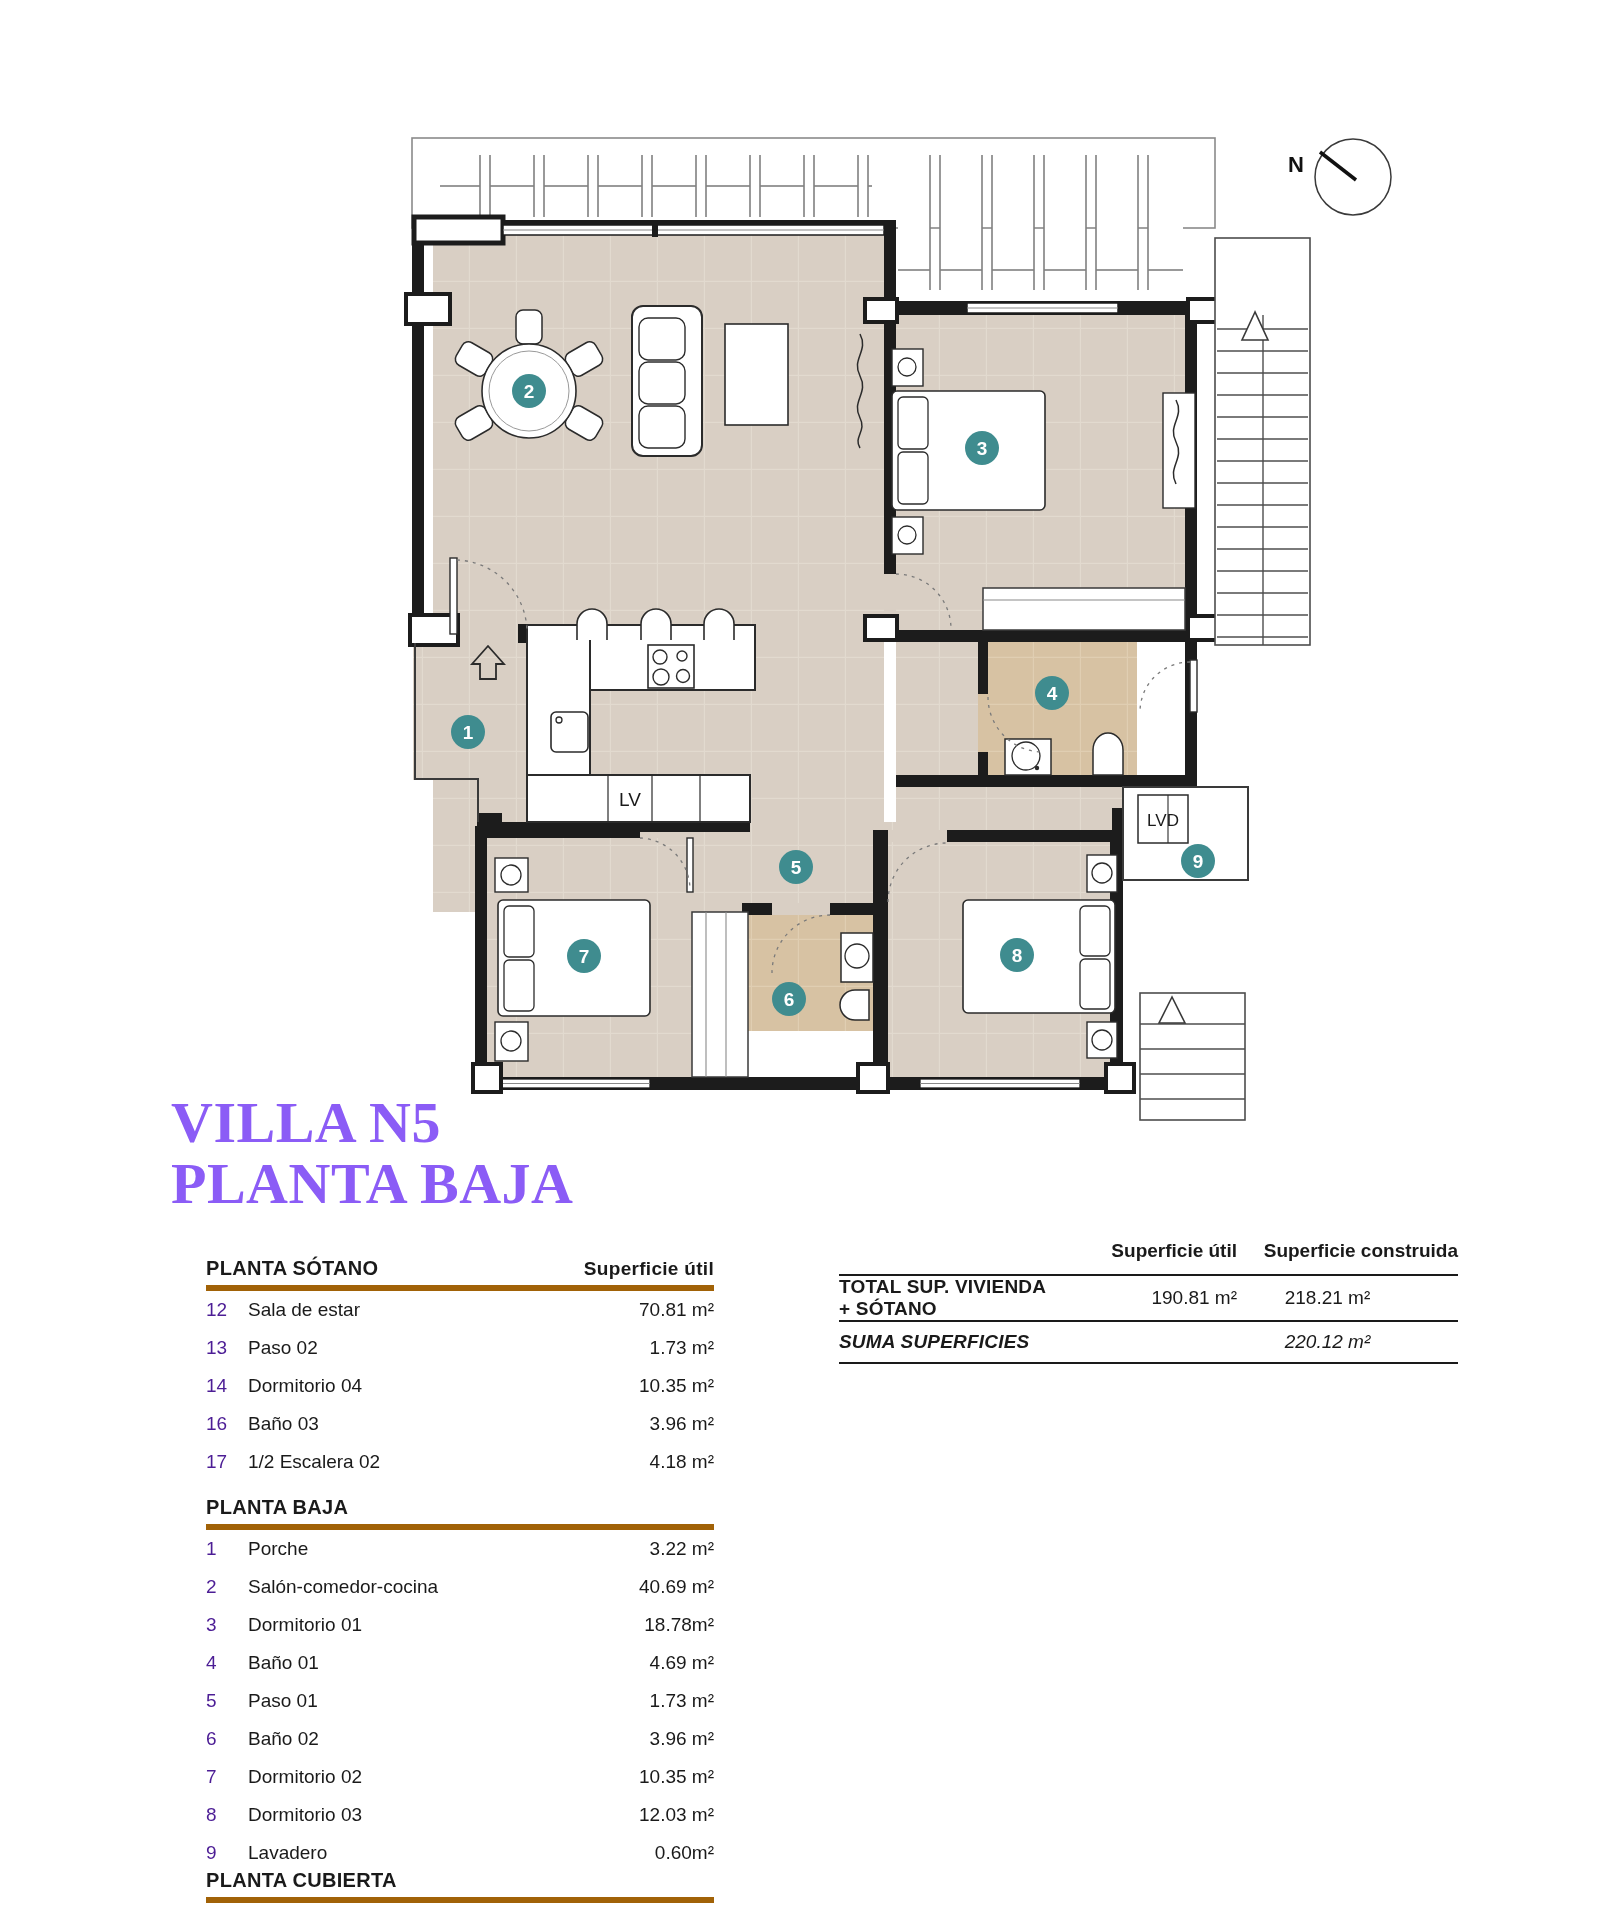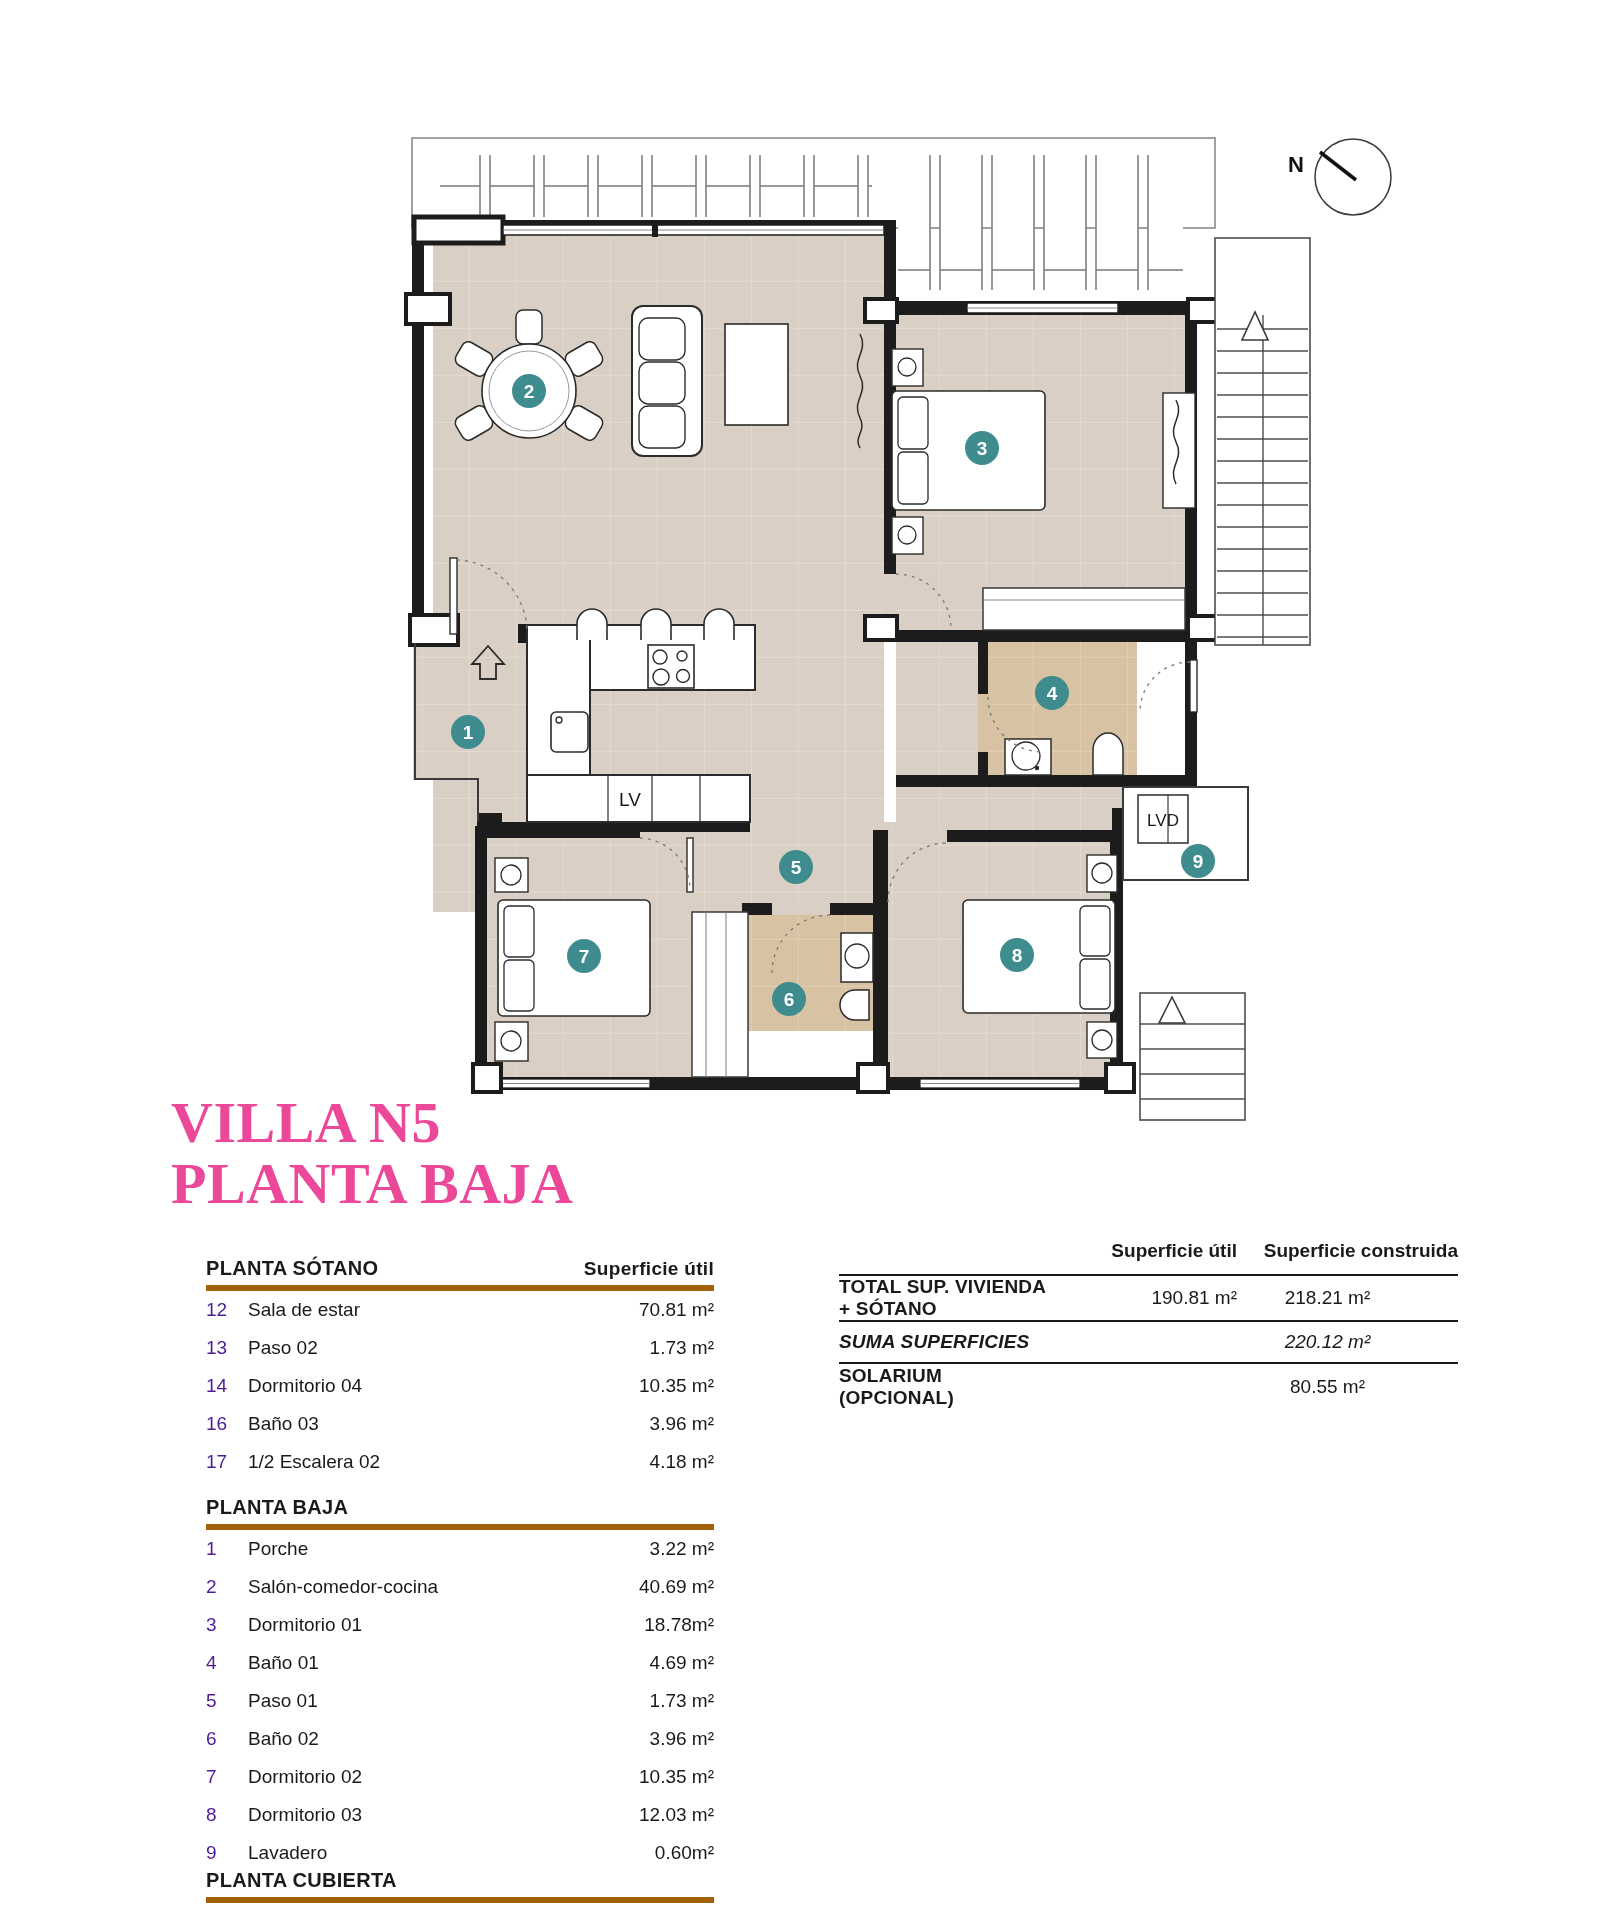--- a/index.html
+++ b/index.html
@@ -8,7 +8,7 @@
   .plan-svg{position:absolute;left:0;top:0;}
   
   .title{position:absolute;left:171px;top:1092px;font-family:"Liberation Serif",serif;
-         font-weight:bold;font-size:58px;line-height:61px;color:#ec4899;letter-spacing:.5px;}
+         font-weight:bold;font-size:58px;line-height:61px;color:#8b5cf6;letter-spacing:.5px;}
   
   .ltable{position:absolute;left:206px;top:1240px;width:508px;font-size:19px;}
   .sechead{display:flex;justify-content:space-between;align-items:flex-end;

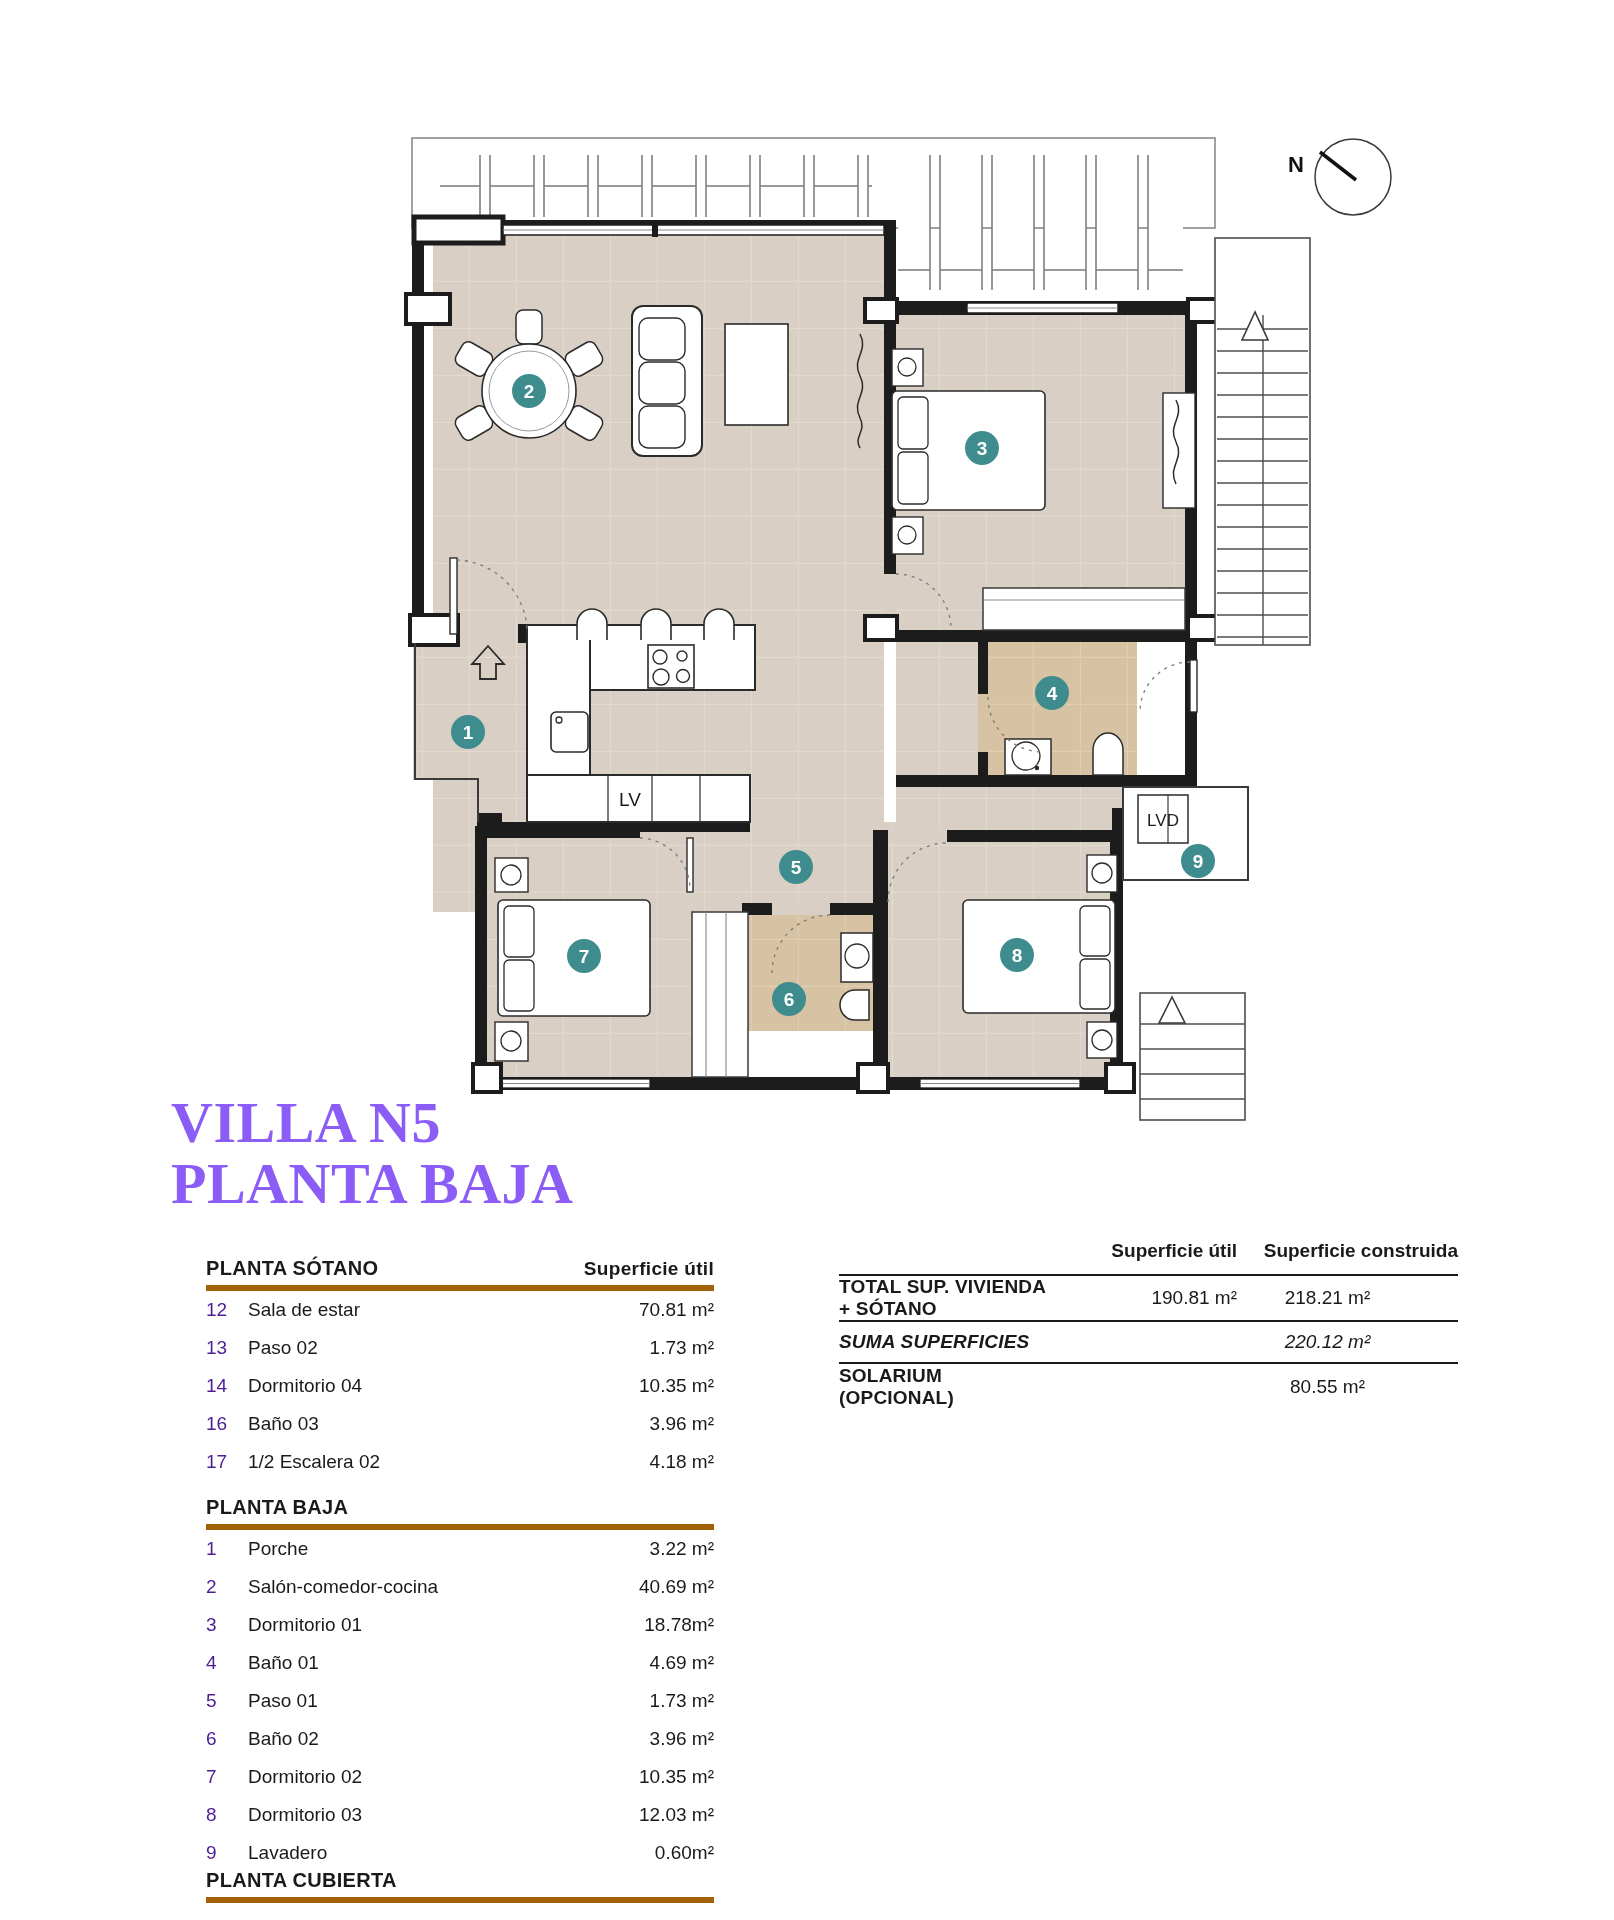--- a/index.html
+++ b/index.html
@@ -421,11 +421,6 @@
       <span class="util"></span>
       <span class="built">220.12 m²</span>
     </div>
-    <div class="rrow r4">
-      <span class="lbl">SOLARIUM (OPCIONAL)</span>
-      <span class="util"></span>
-      <span class="built">80.55 m²</span>
-    </div>
   </div>
 
 </div>

